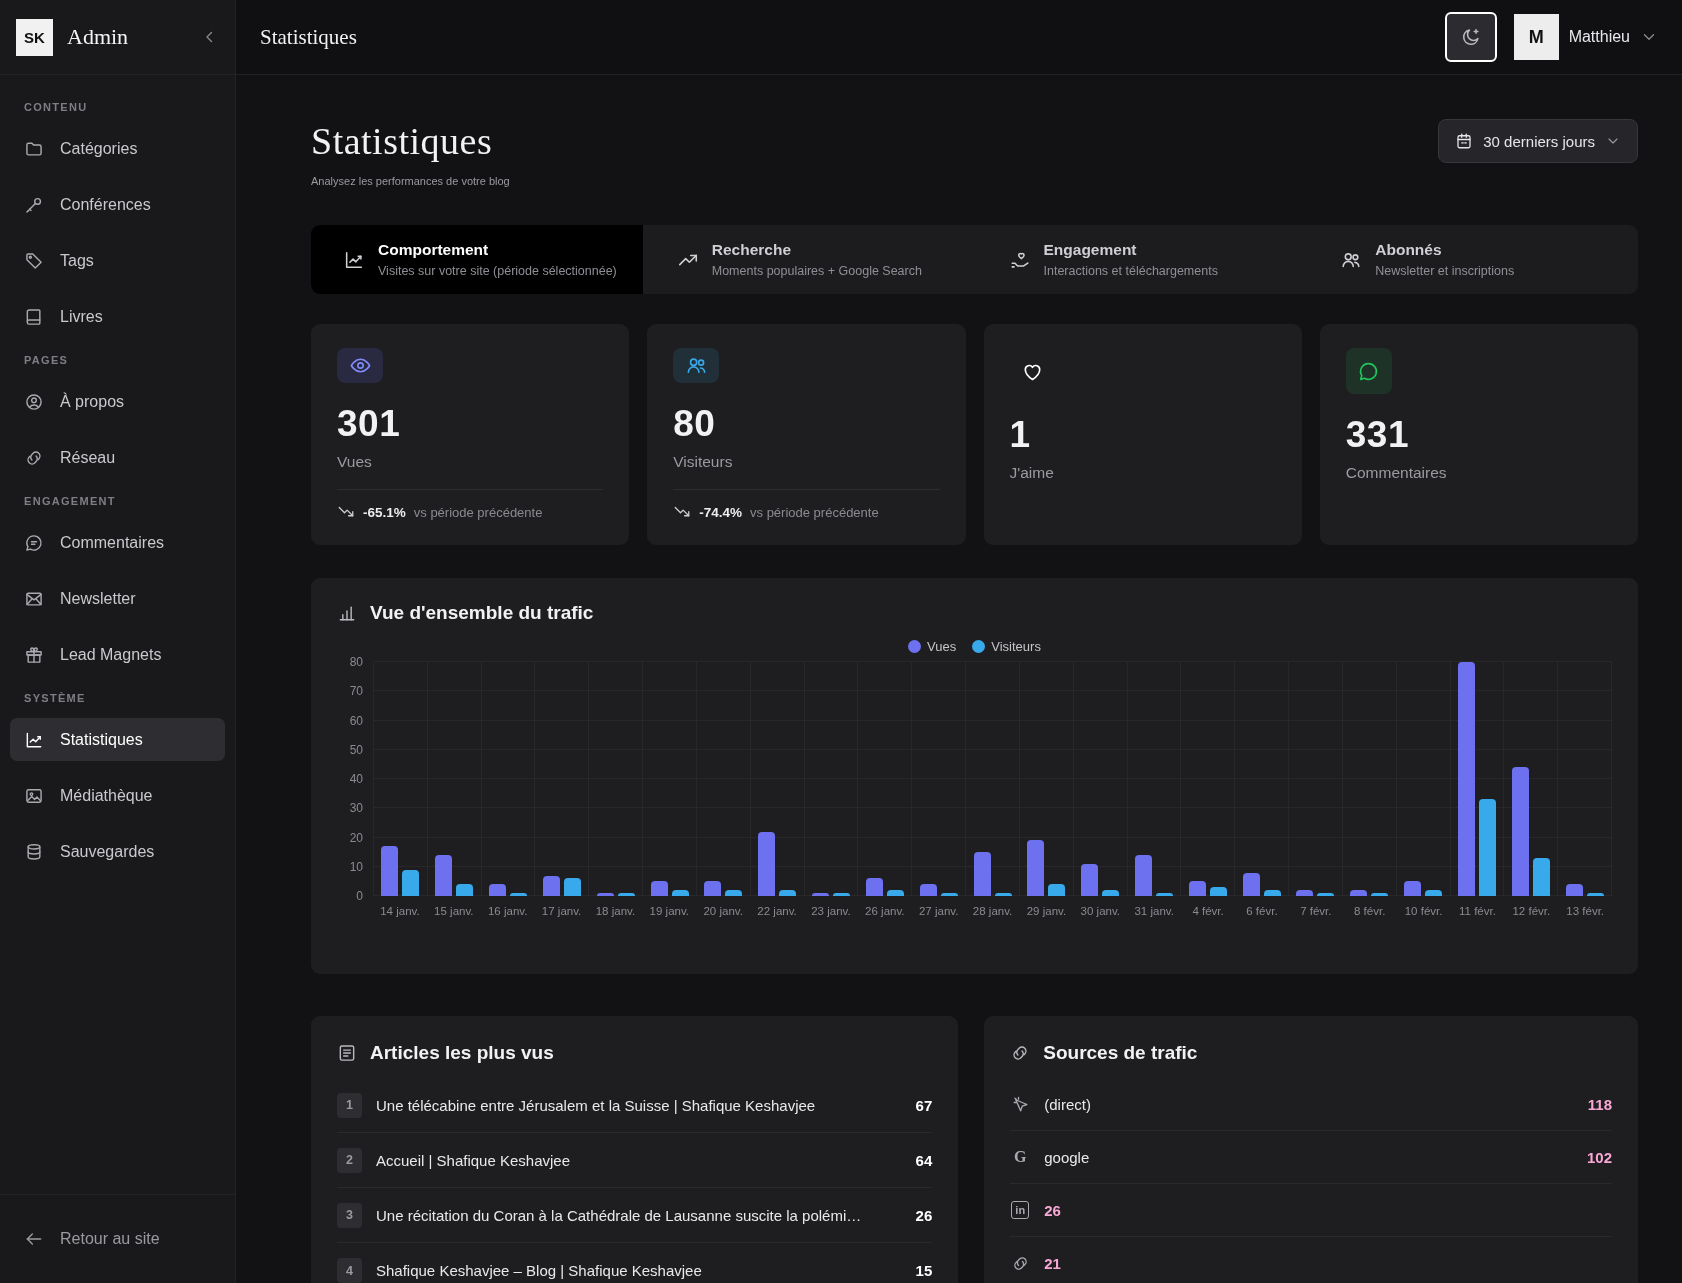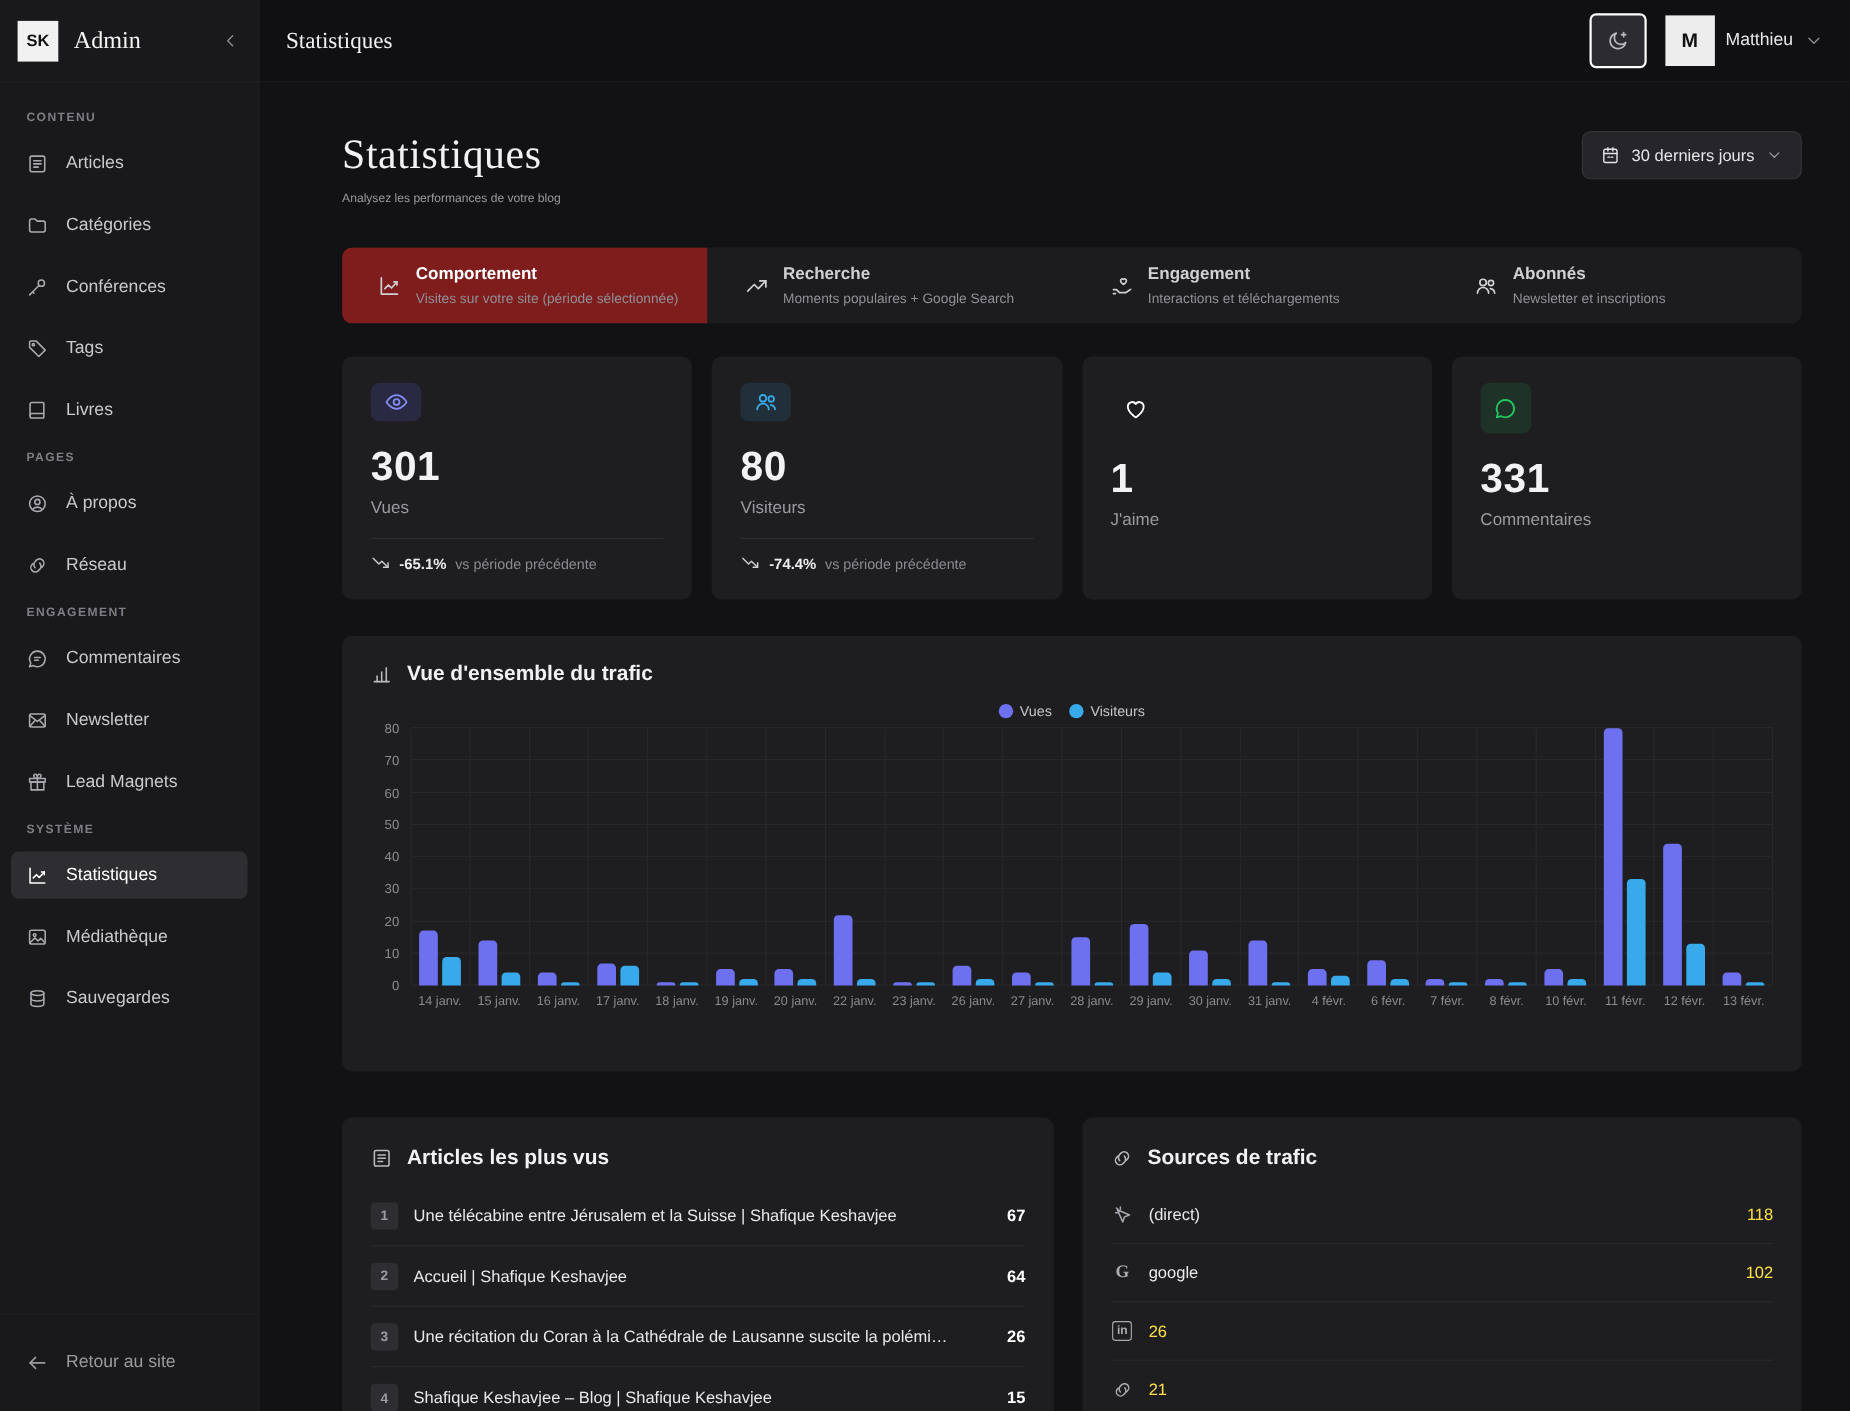--- a/index.html
+++ b/index.html
@@ -126,17 +126,6 @@
 
       <div class="sb-sec">
         <div class="sb-sec-label">CONTENU</div>
-        <div class="sb-item">
-          <span class="sic">
-              <svg class="ic" width="20" height="20" viewBox="0 0 24 24">
-                <rect x="4" y="3.5" width="16" height="17" rx="2"></rect>
-                <line x1="8" y1="8.5" x2="16" y2="8.5"></line>
-                <line x1="8" y1="12" x2="16" y2="12"></line>
-                <line x1="8" y1="15.5" x2="13" y2="15.5"></line>
-              </svg>
-            </span>
-          <span>Articles</span>
-        </div>
         <div class="sb-item">
           <span class="sic">
               <svg class="ic" width="20" height="20" viewBox="0 0 24 24">

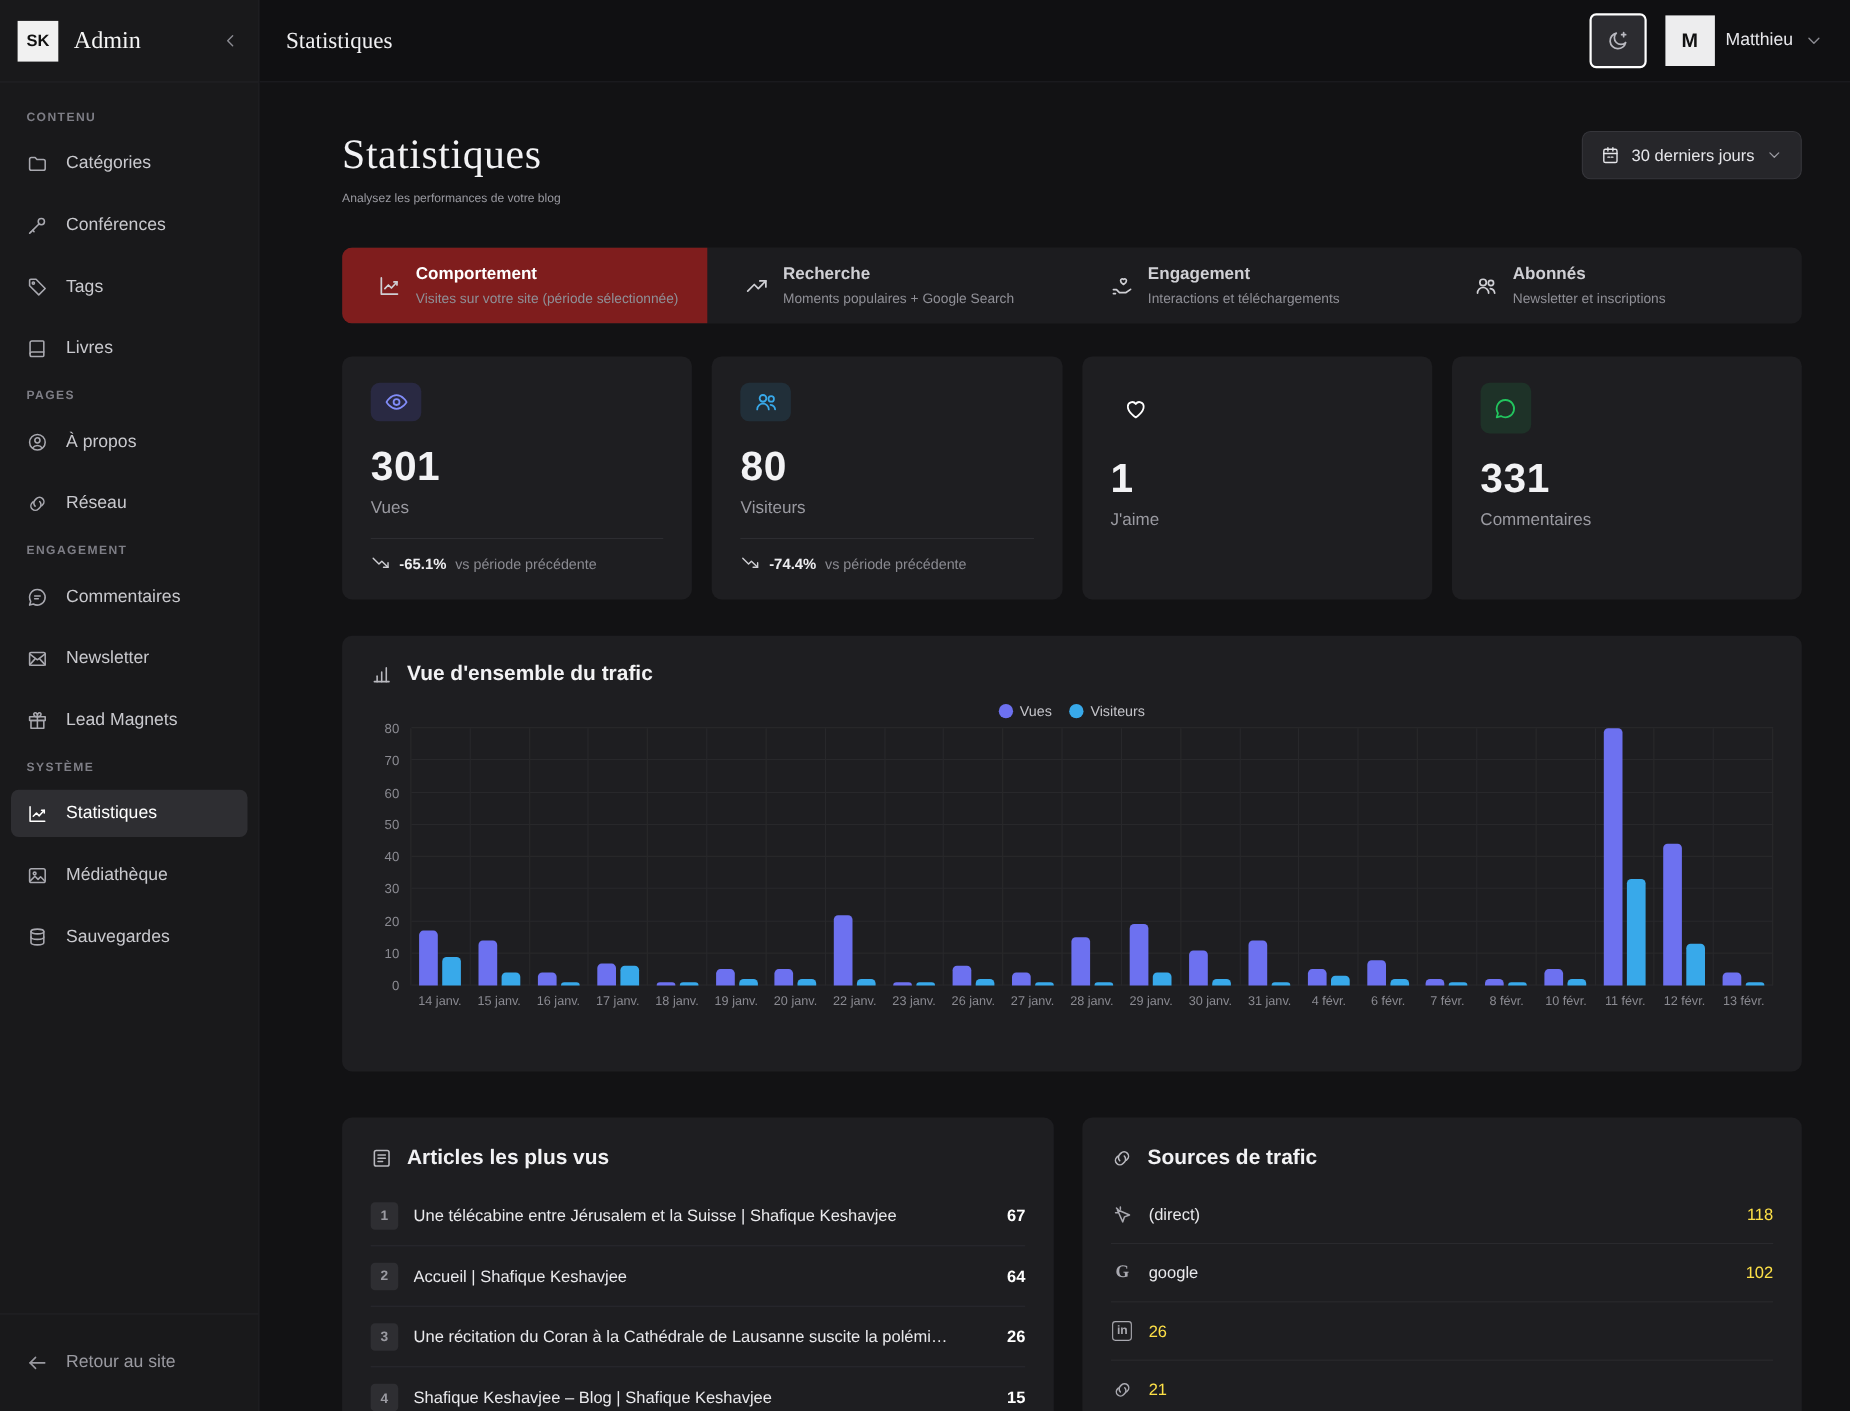--- a/index.html
+++ b/index.html
@@ -52,7 +52,7 @@
   
   .tabs{margin-top:38px; background:#1c1c1f; border-radius:9px; display:grid; grid-template-columns:repeat(4,1fr); overflow:hidden;}
   .tab{display:flex; align-items:center; gap:13px; padding:16px 20px 16px 34px; cursor:pointer;}
-  .tab.active{background:#7f1d1d;padding-left:32px;}
+  .tab.active{background:#000000;padding-left:32px;}
   .tab .tic{color:#cfcfd4; display:flex;}
   .tab-title{font-size:15.5px; font-weight:700; color:#cfcfd4;}
   .tab.active .tab-title{color:#fff;}

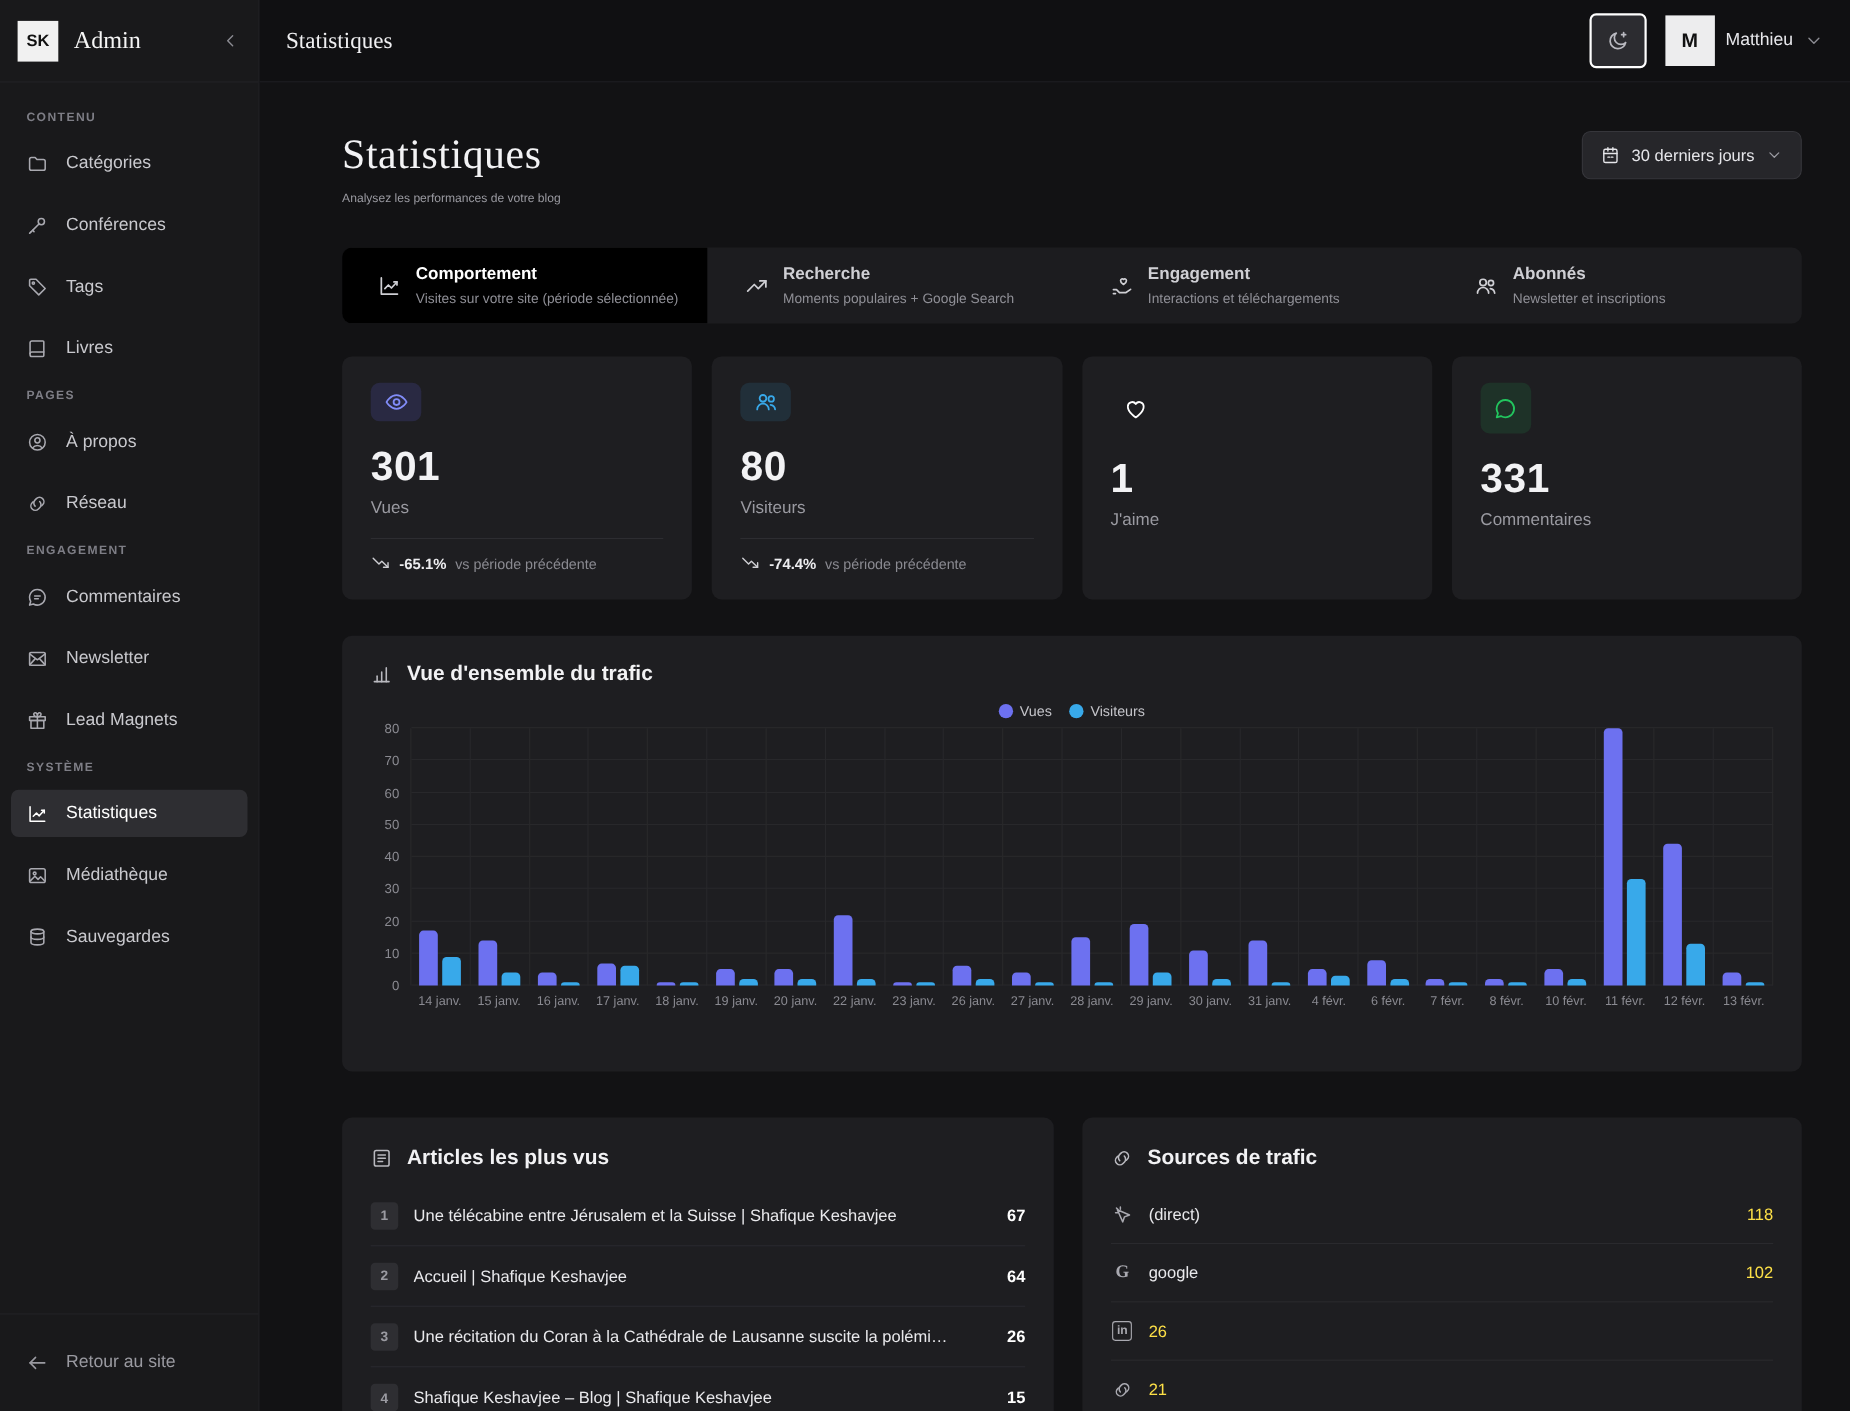--- a/index.html
+++ b/index.html
@@ -104,7 +104,7 @@
   .g-glyph{font-size:16px; font-weight:700; color:#a9a9b0; font-family:"Liberation Serif", serif;}
   .li-glyph{font-size:11px; font-weight:700; color:#a9a9b0; border:1.6px solid #a9a9b0; border-radius:3px; width:18px; height:18px; display:flex; align-items:center; justify-content:center;}
   .s-label{flex:1; font-size:15px; color:#e9e9ec;}
-  .s-count{font-size:15px; font-weight:400; color:#fde047;}
+  .s-count{font-size:15px; font-weight:700; color:#f9a8d4;}
 </style>
 </head>
 <body>

